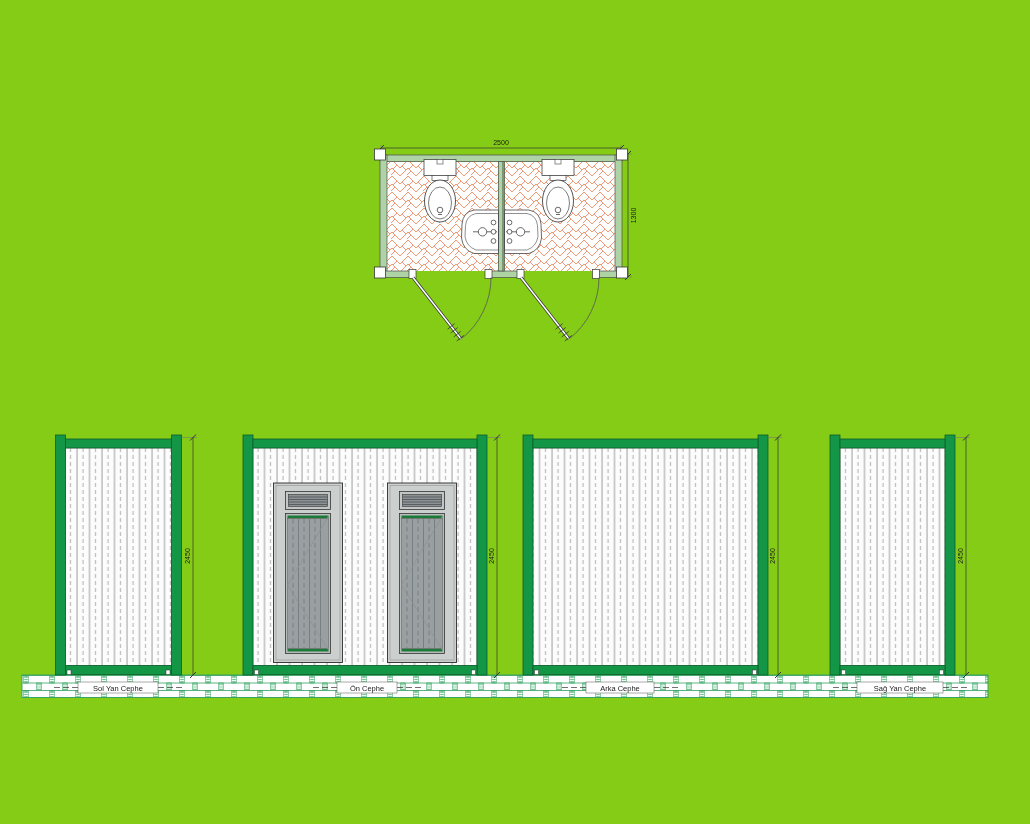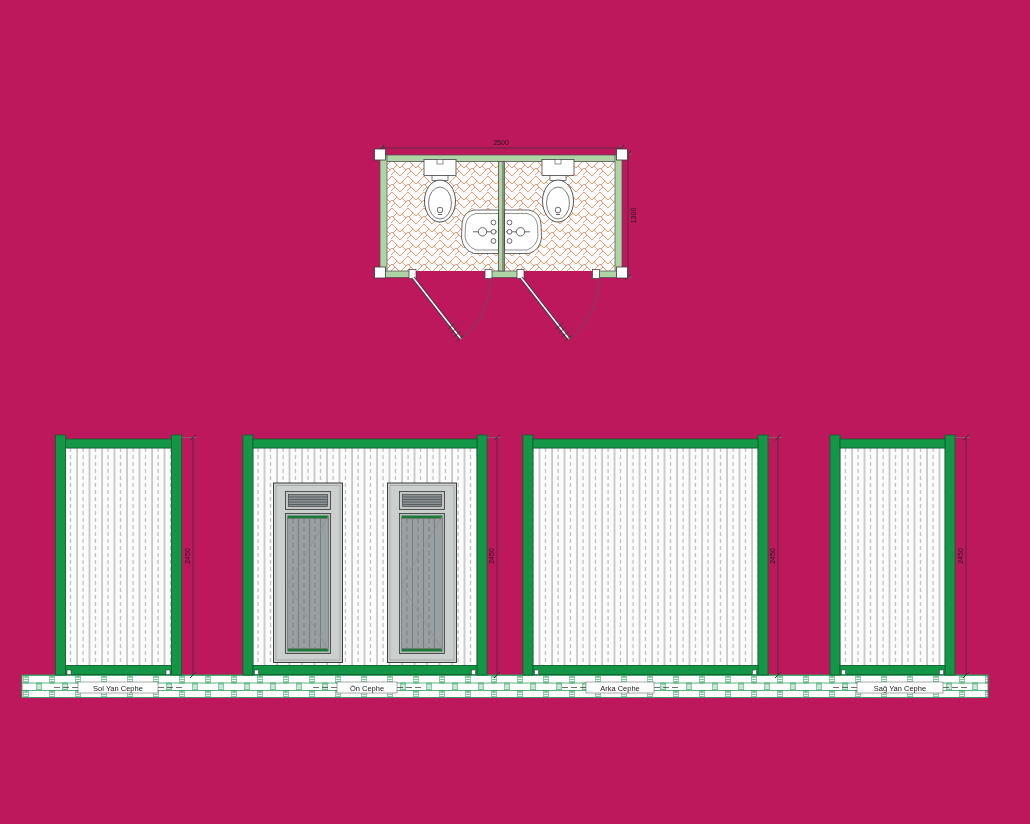--- a/index.html
+++ b/index.html
@@ -3,7 +3,7 @@
 <meta charset="utf-8">
 <style>
   html,body{margin:0;padding:0;background:#ffffff;}
-  .canvas{position:relative;width:1030px;height:824px;background:#be185d;overflow:hidden;}
+  .canvas{position:relative;width:1030px;height:824px;background:#84cc16;overflow:hidden;}
   svg{display:block;}
   text{font-family:"Liberation Sans", sans-serif;fill:#1a1a1a;}
   .dim-text{font-size:7px;}

